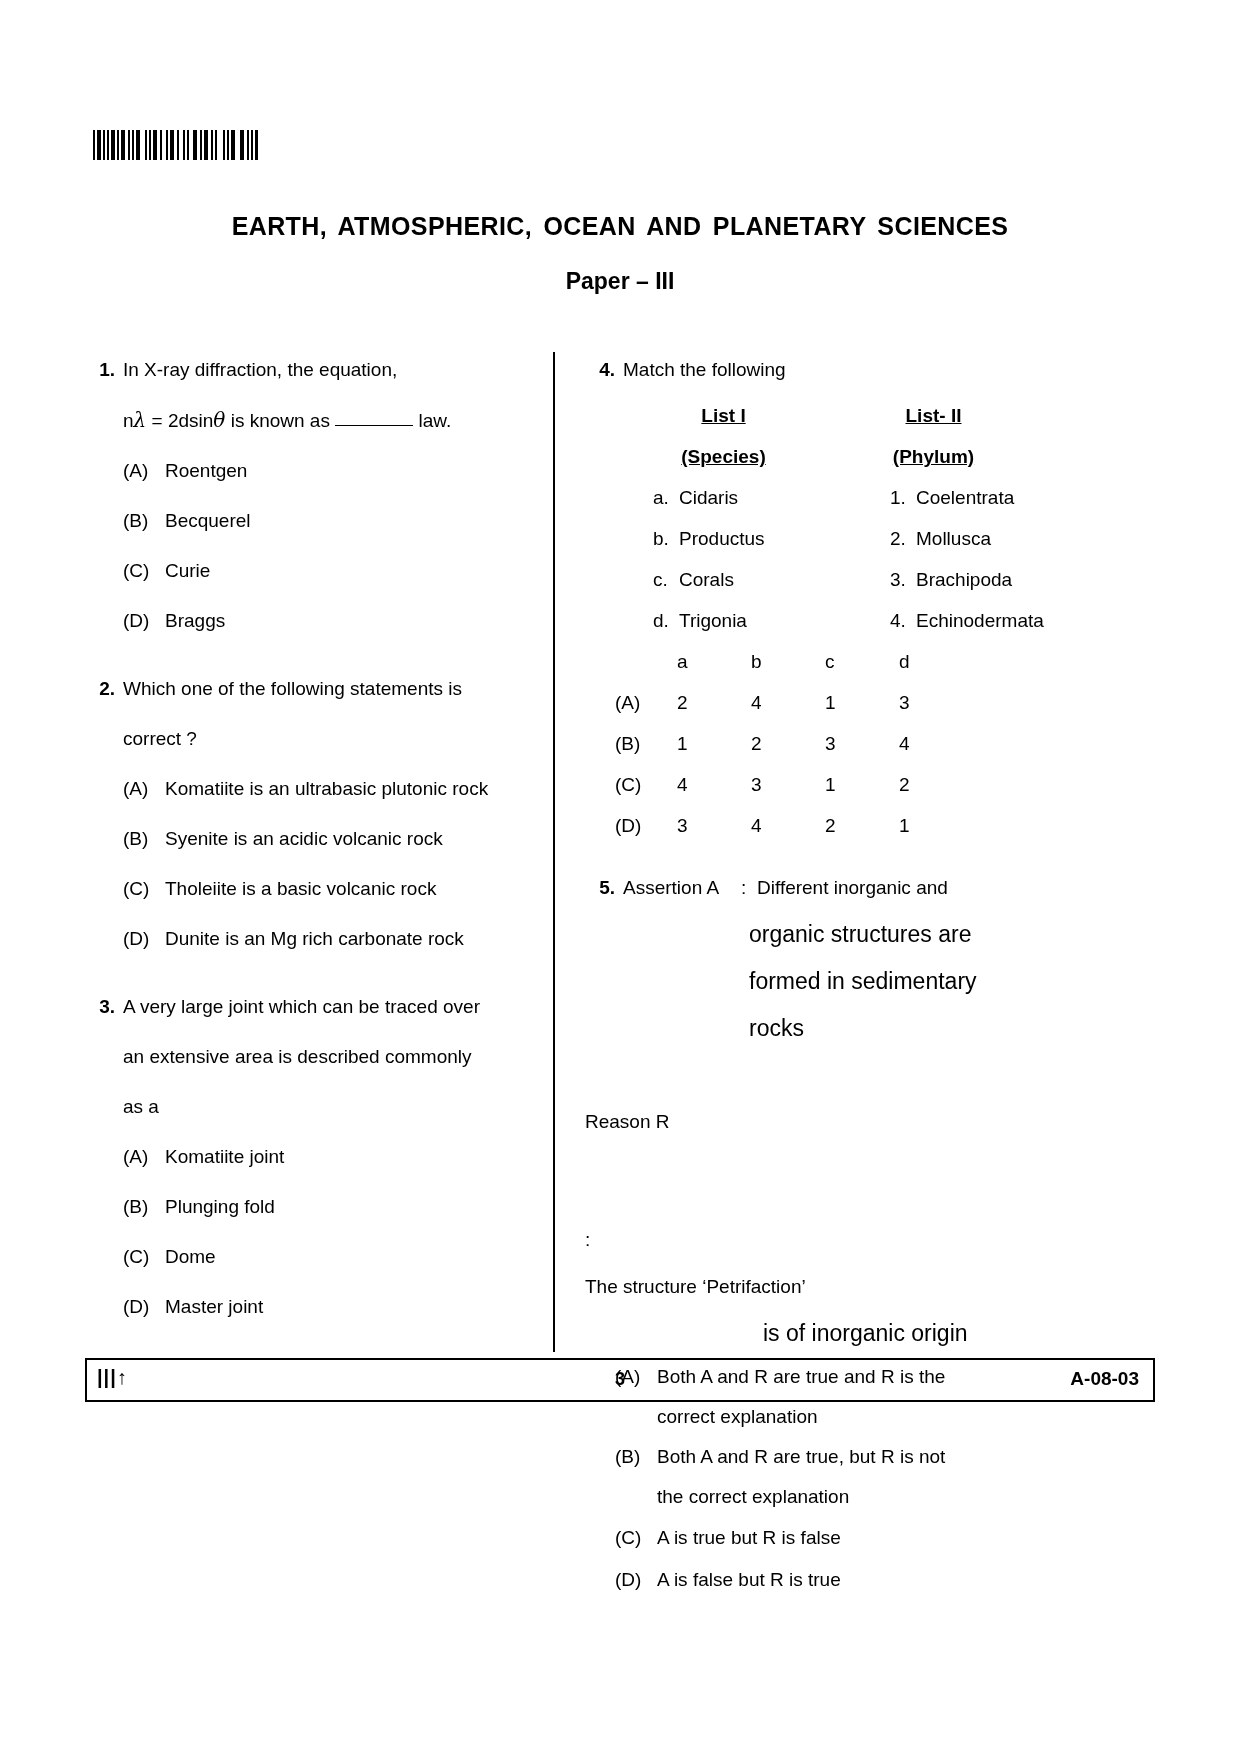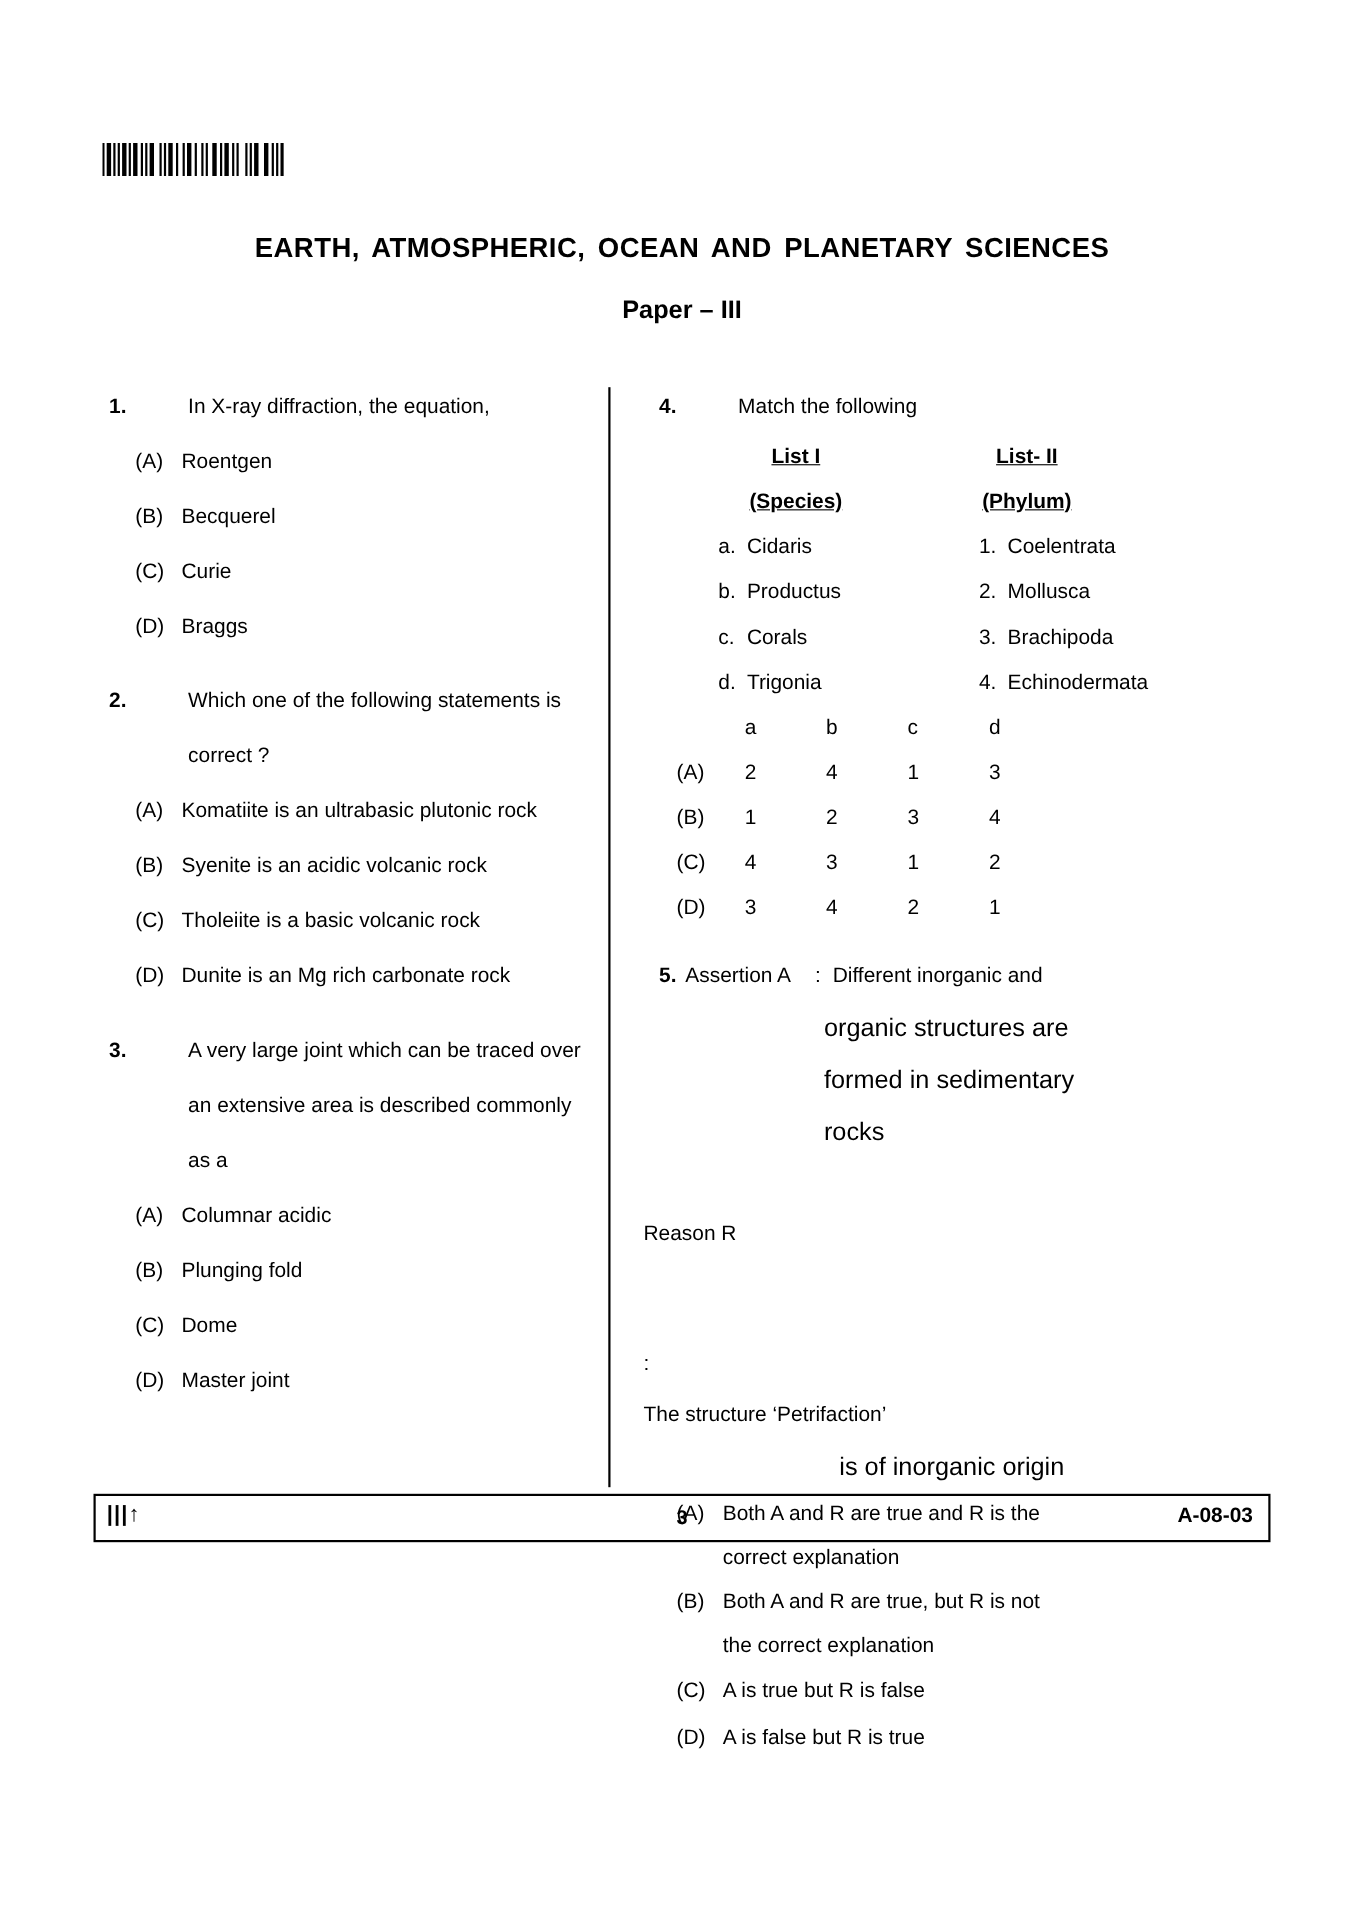--- a/index.html
+++ b/index.html
@@ -103,7 +103,6 @@
     flex: 1;
     font-size: 19px;
     line-height: 50px;
-    margin-left: 48px;
   }
   .q-text.justify-all { text-align: justify; }
 

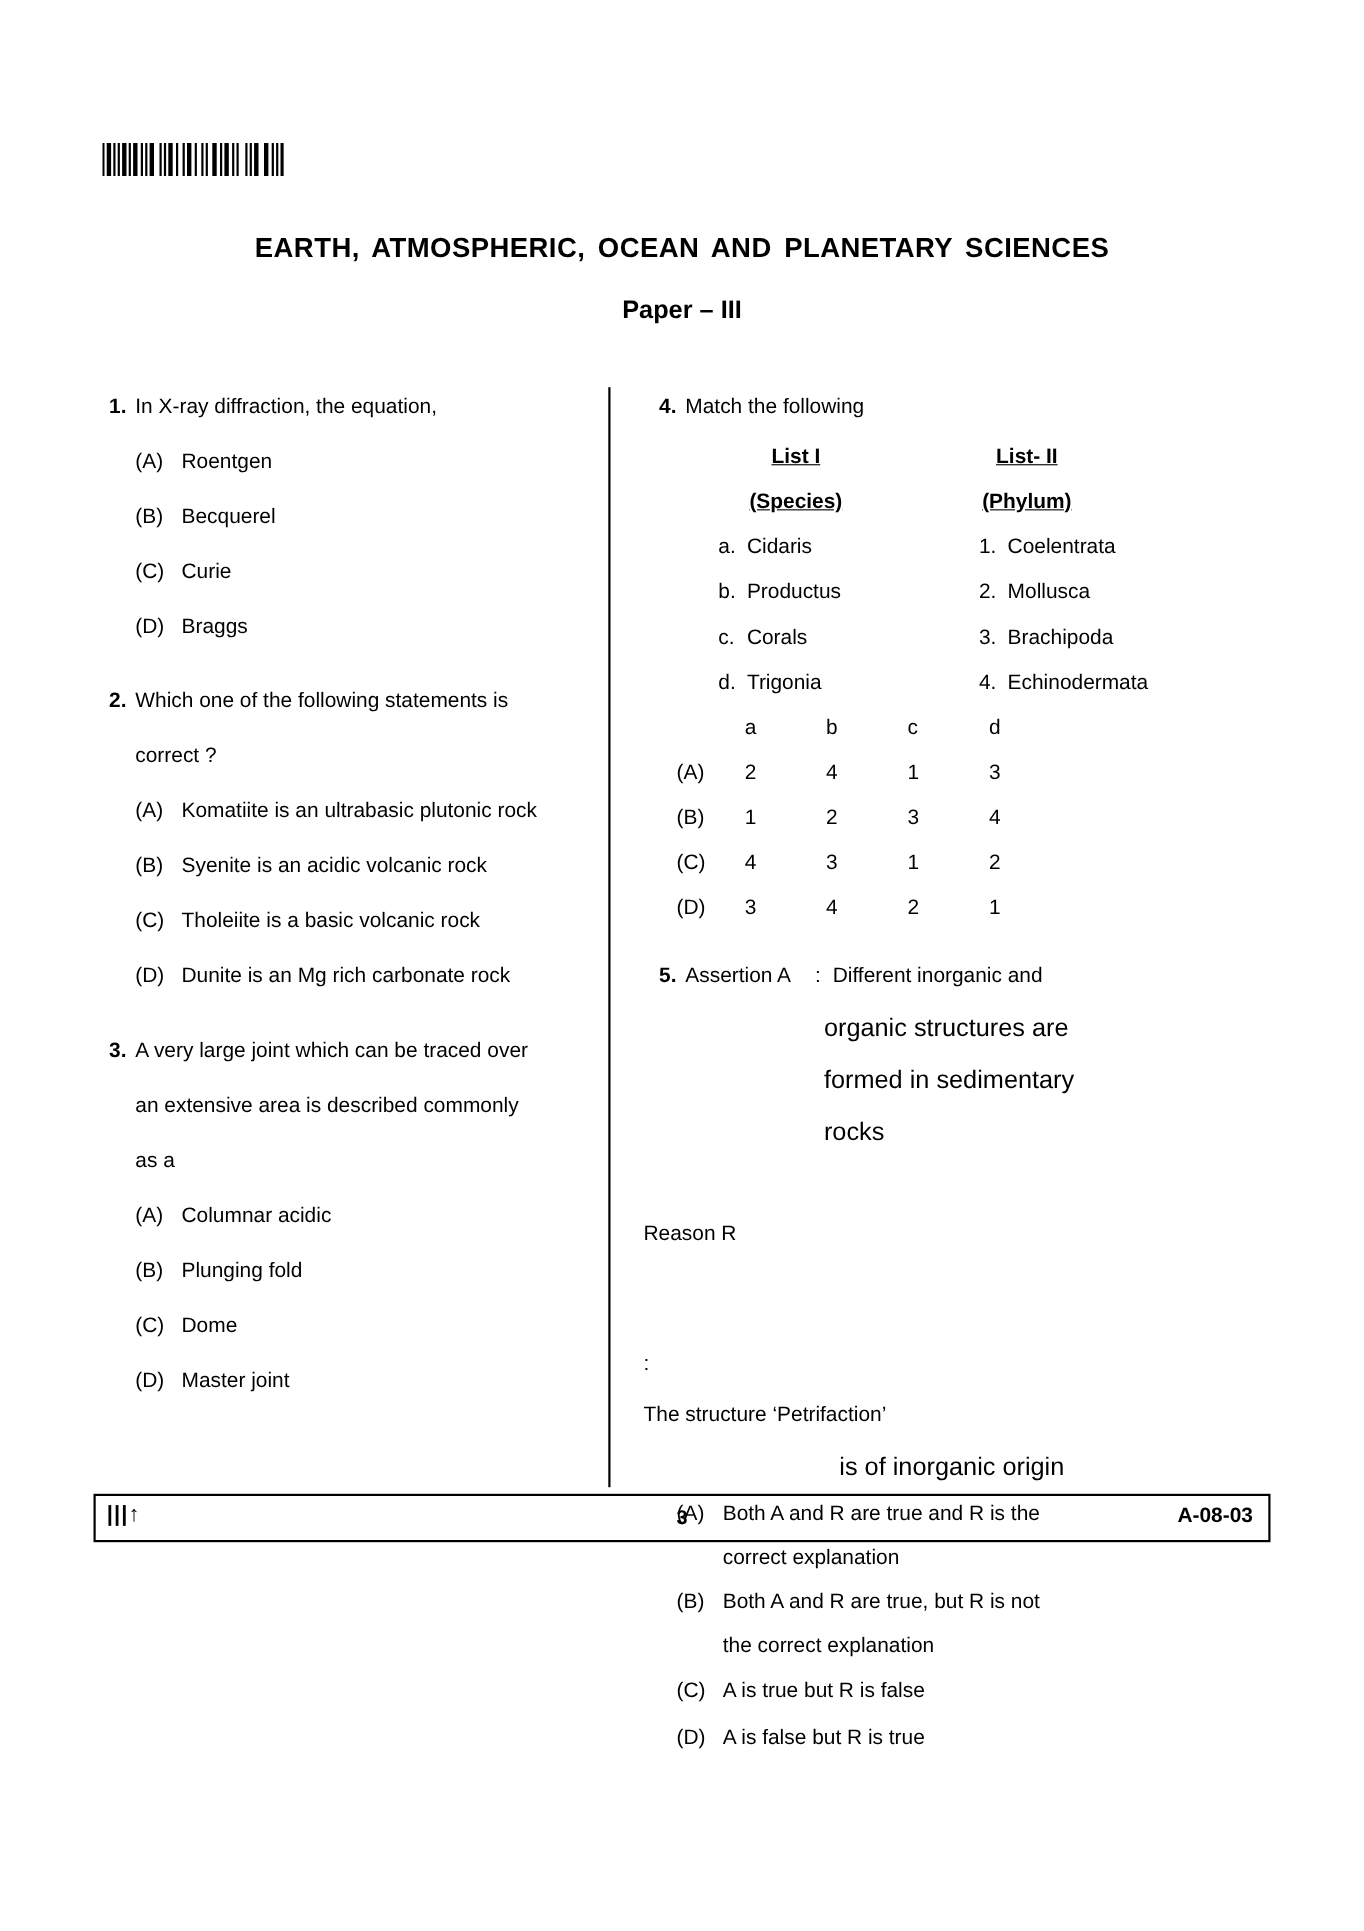--- a/index.html
+++ b/index.html
@@ -293,6 +293,12 @@
           <div class="q-num">1.</div>
           <div class="q-text justify-all">In X-ray diffraction, the equation,</div>
         </div>
+        <div class="mathline" style="padding-left:38px;">
+          <span>n</span><span class="gk">λ</span><span> = 2dsin</span><span class="gk">θ</span>
+          <span>is known as</span>
+          <span class="blankline"></span>
+          <span>law.</span>
+        </div>
         <div class="opts">
           <div class="opt">
             <div class="opt-lbl">(A)</div>

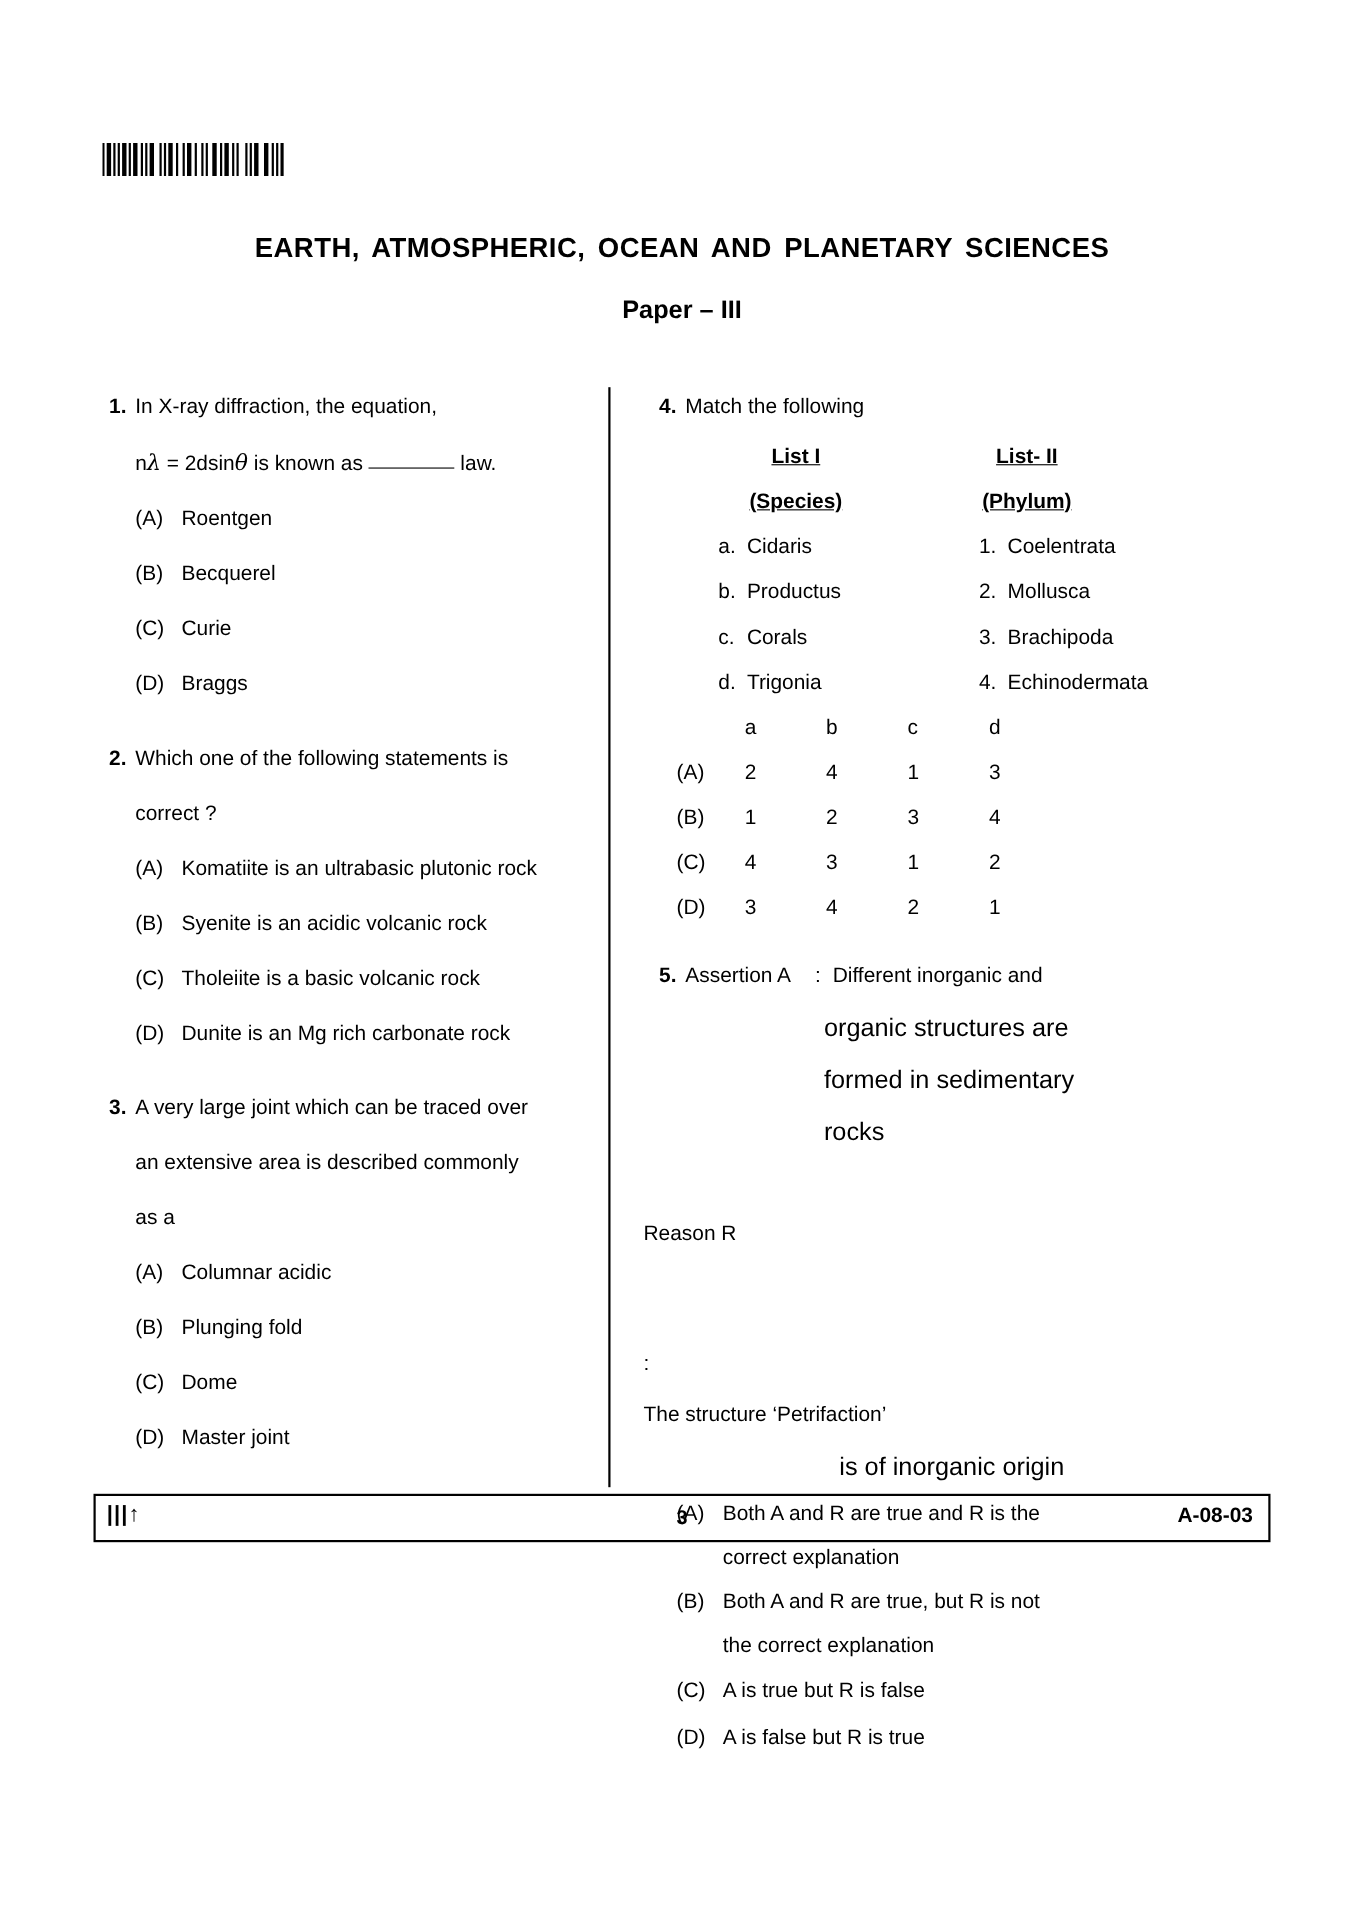--- a/index.html
+++ b/index.html
@@ -355,7 +355,7 @@
         <div class="opts">
           <div class="opt">
             <div class="opt-lbl">(A)</div>
-            <div class="opt-txt">Columnar acidic</div>
+            <div class="opt-txt">Komatiite joint</div>
           </div>
           <div class="opt">
             <div class="opt-lbl">(B)</div>

